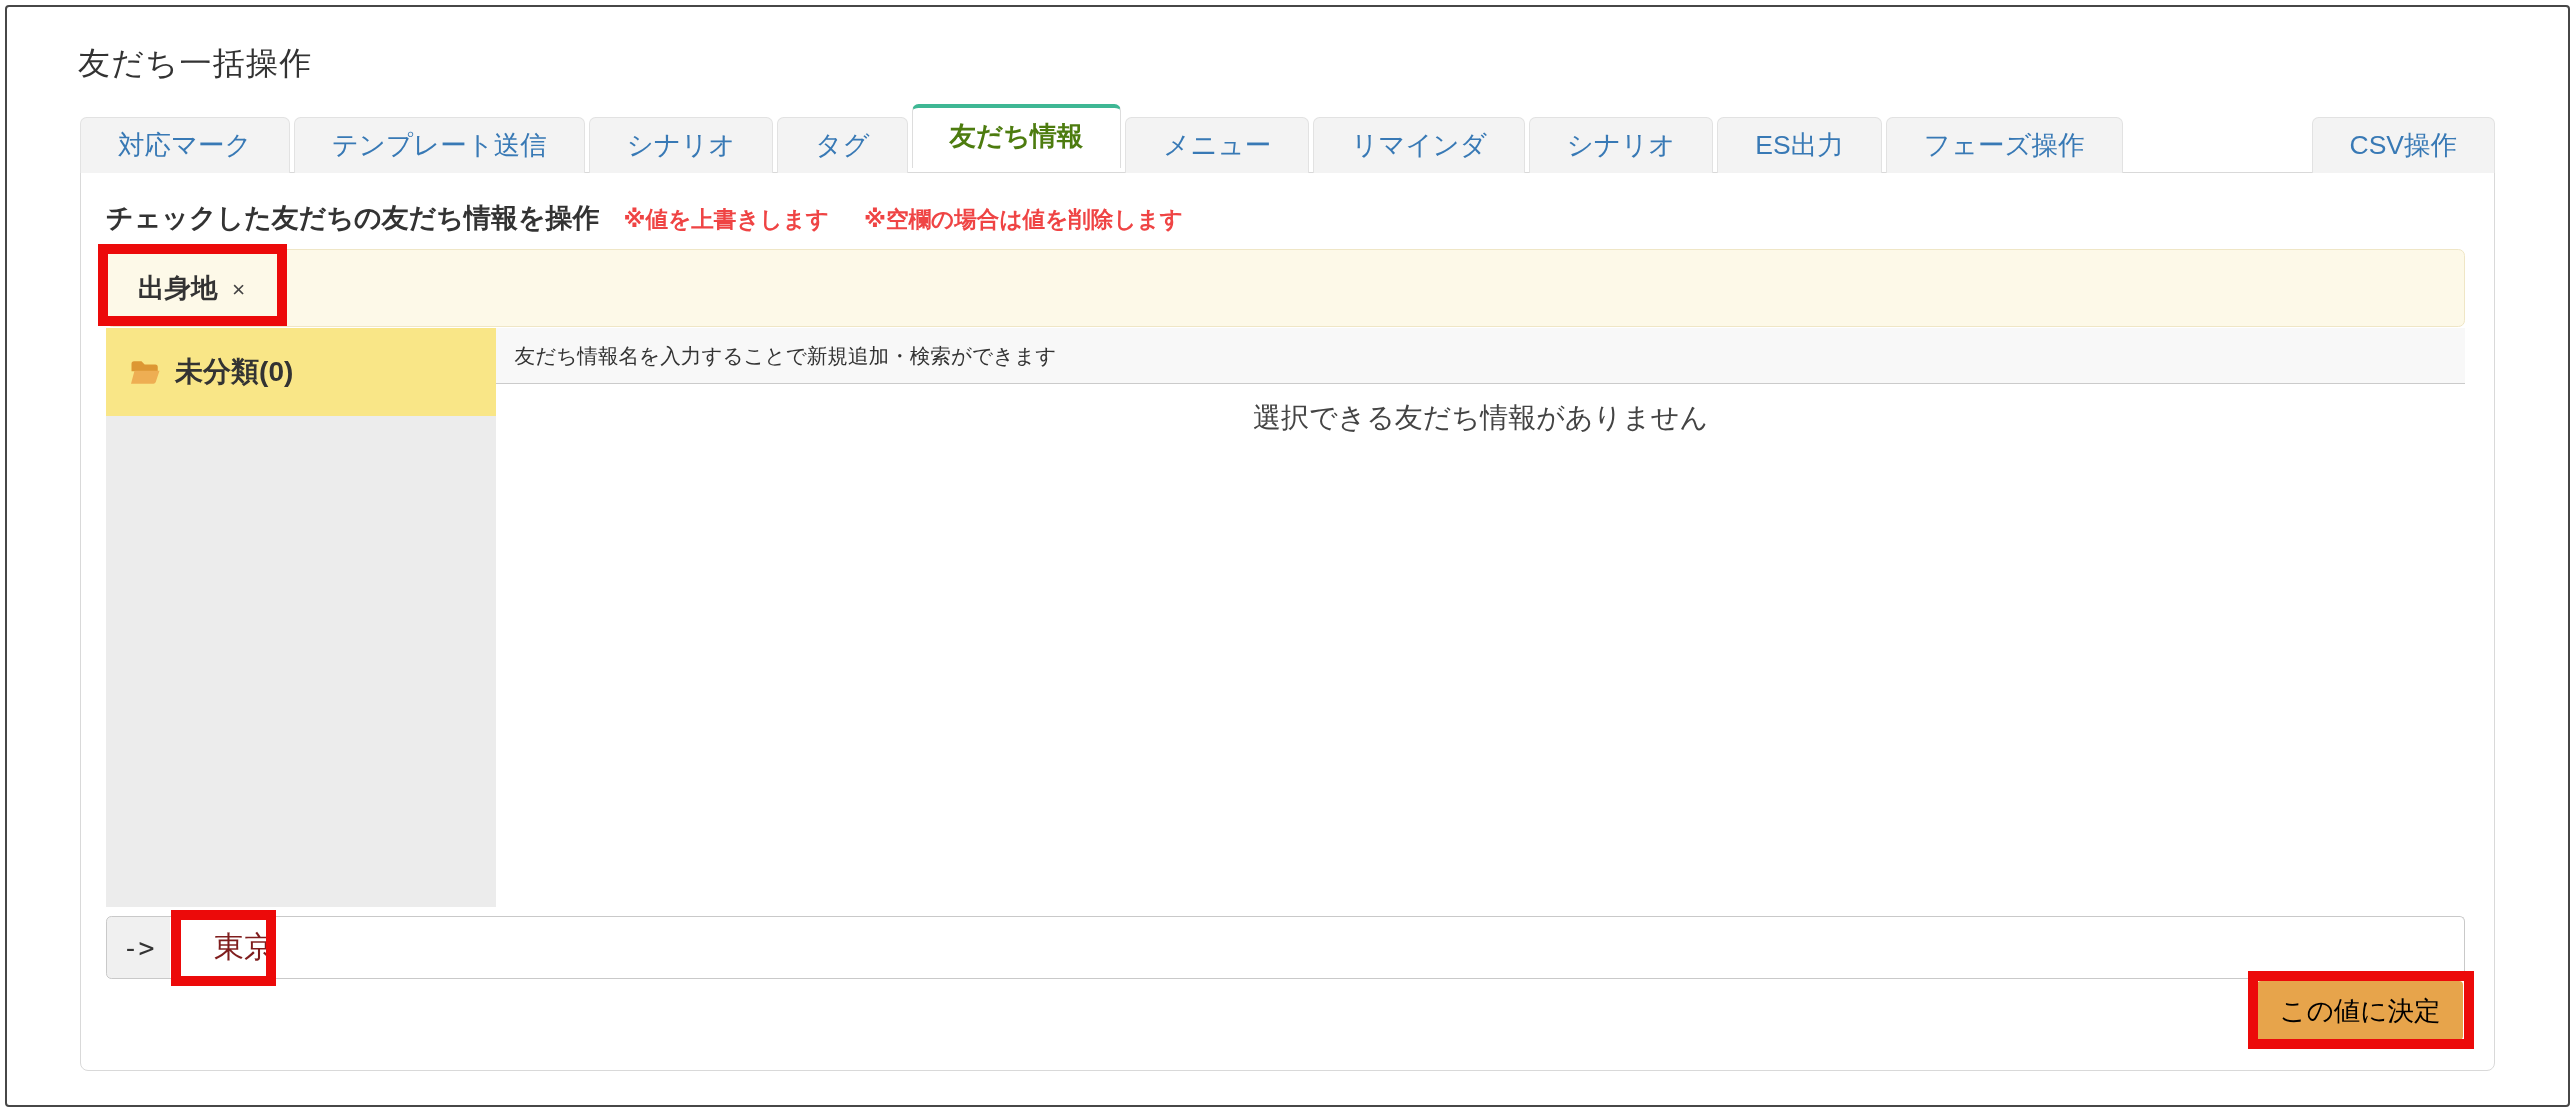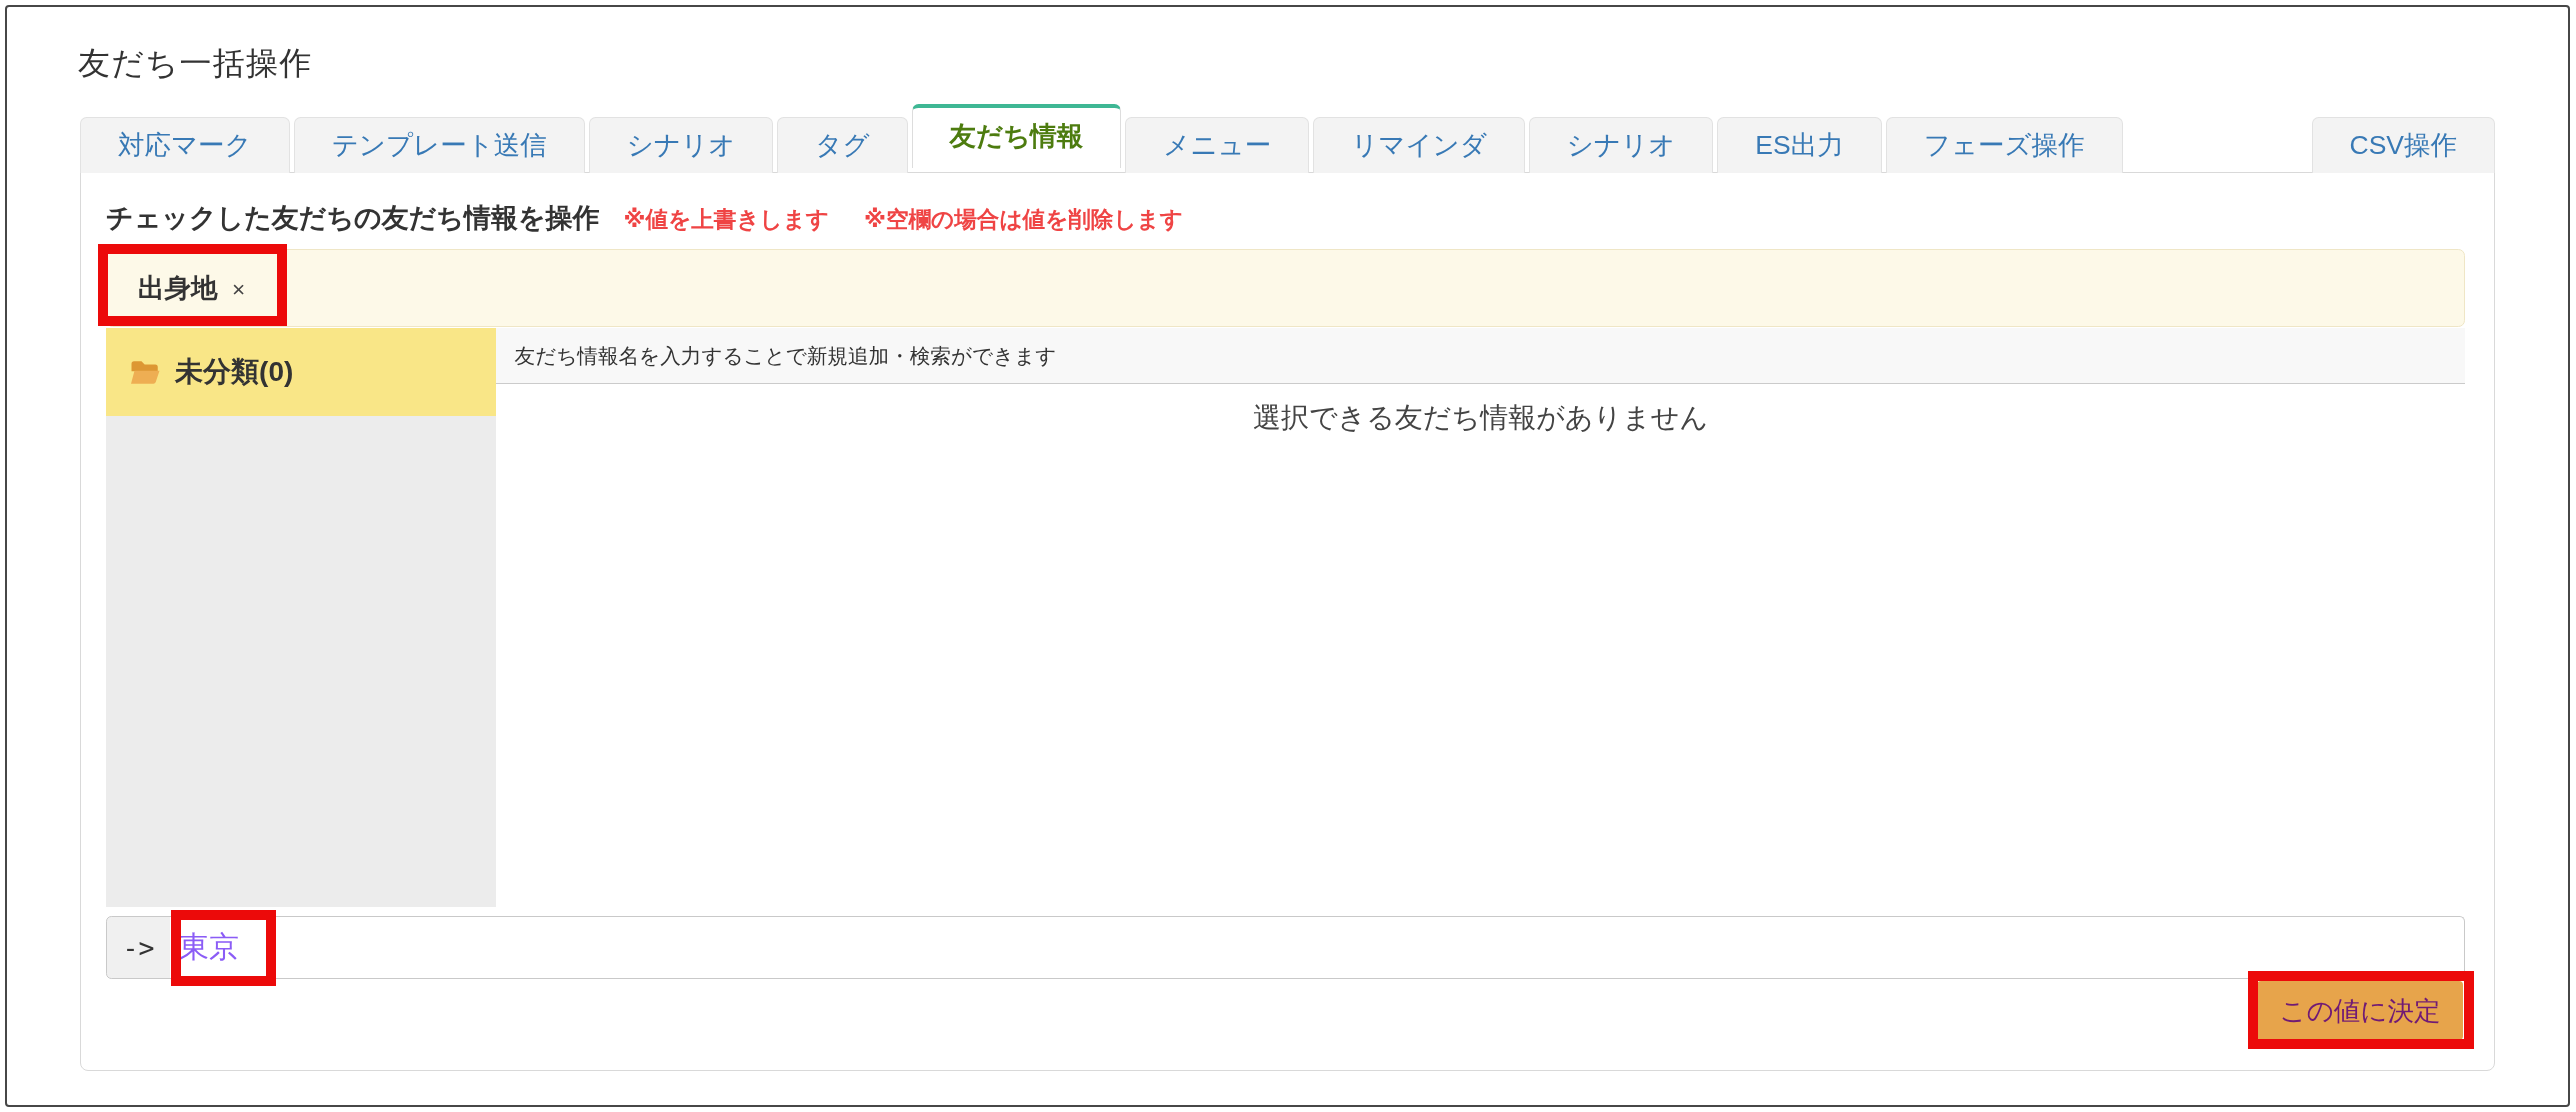--- a/index.html
+++ b/index.html
@@ -126,8 +126,8 @@
     border: 1.3px solid #c9c9c9; border-left: none;
     border-radius: 0 5.3px 5.3px 0;
     display: flex; align-items: center;
-    padding-left: 9px;
-    font-size: 30px; color: #8b5cf6; z-index: 2;
+    padding-left: 44px;
+    font-size: 30px; color: #7f1d1d; z-index: 2;
   }
 
   .decide-button {

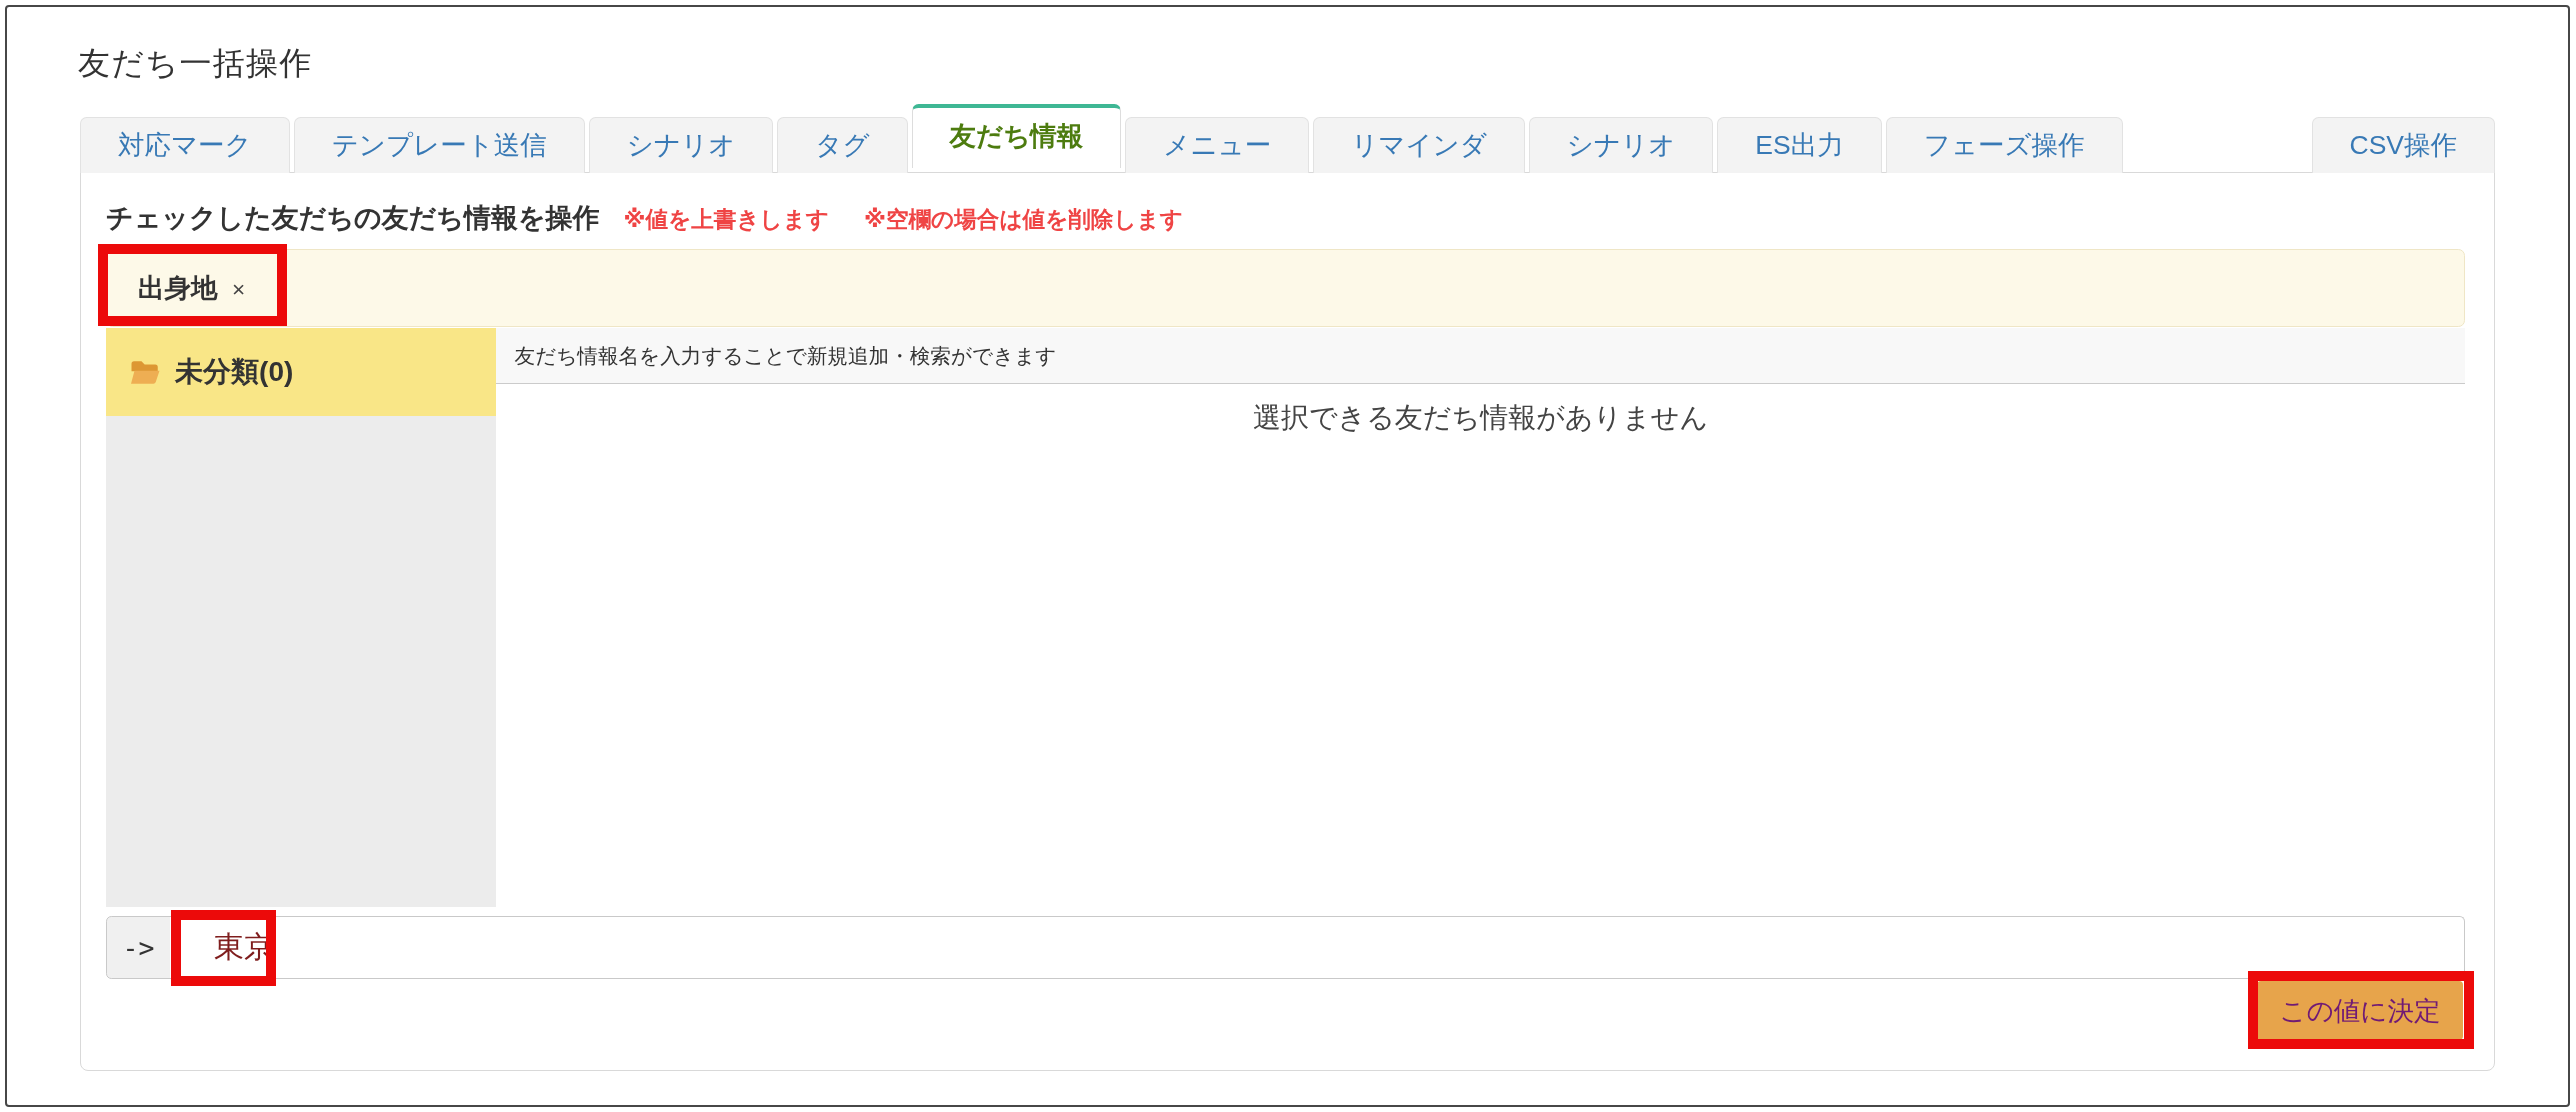--- a/index.html
+++ b/index.html
@@ -134,7 +134,7 @@
     left: 2257px; top: 981px; width: 206px; height: 59px;
     background: #e7a44b;
     border: none; border-radius: 4px;
-    font-size: 26.5px; color: #701a75;
+    font-size: 26.5px; color: #000000;
     display: flex; align-items: center; justify-content: center;
     cursor: pointer; z-index: 2;
     font-family: inherit;

